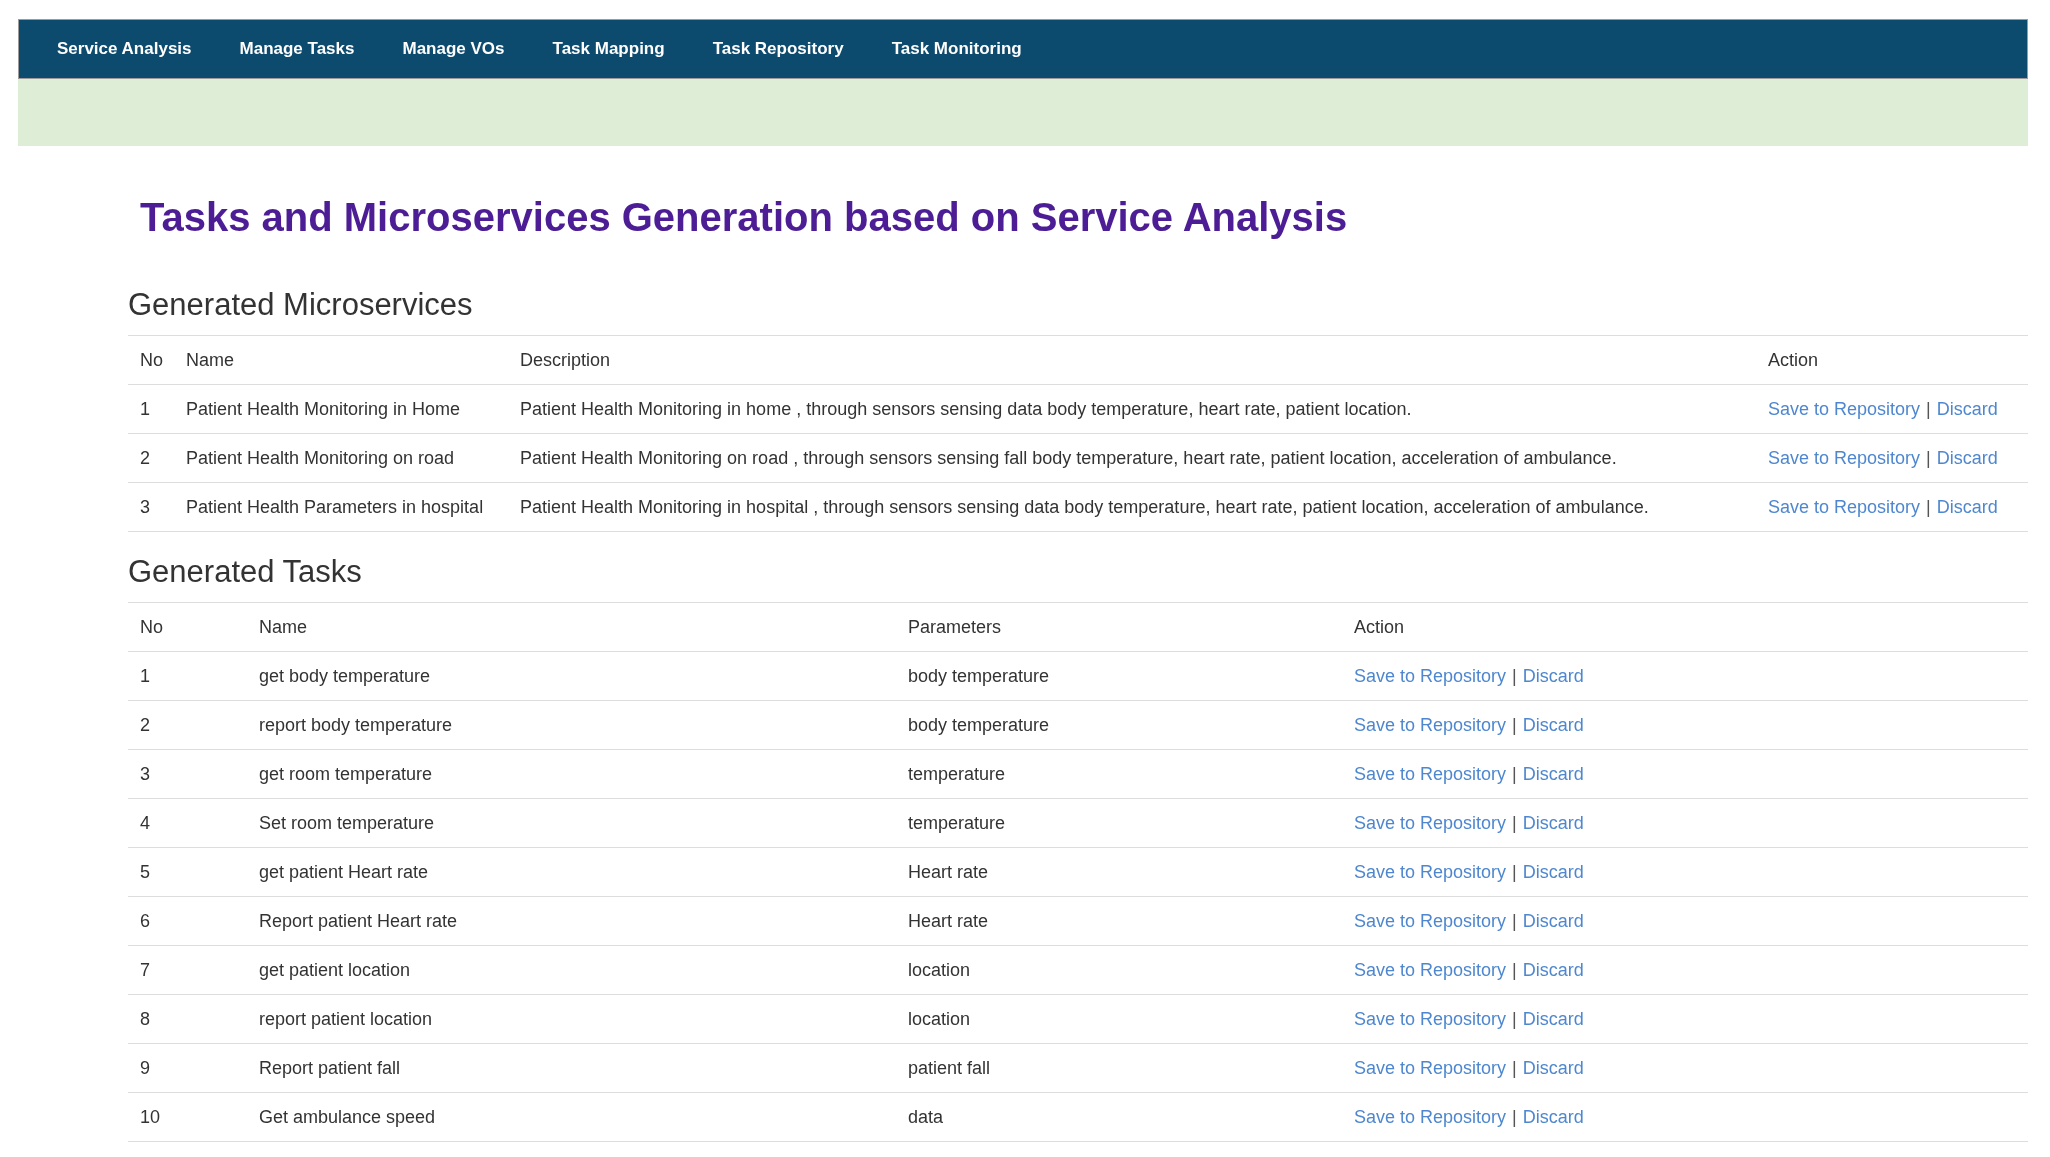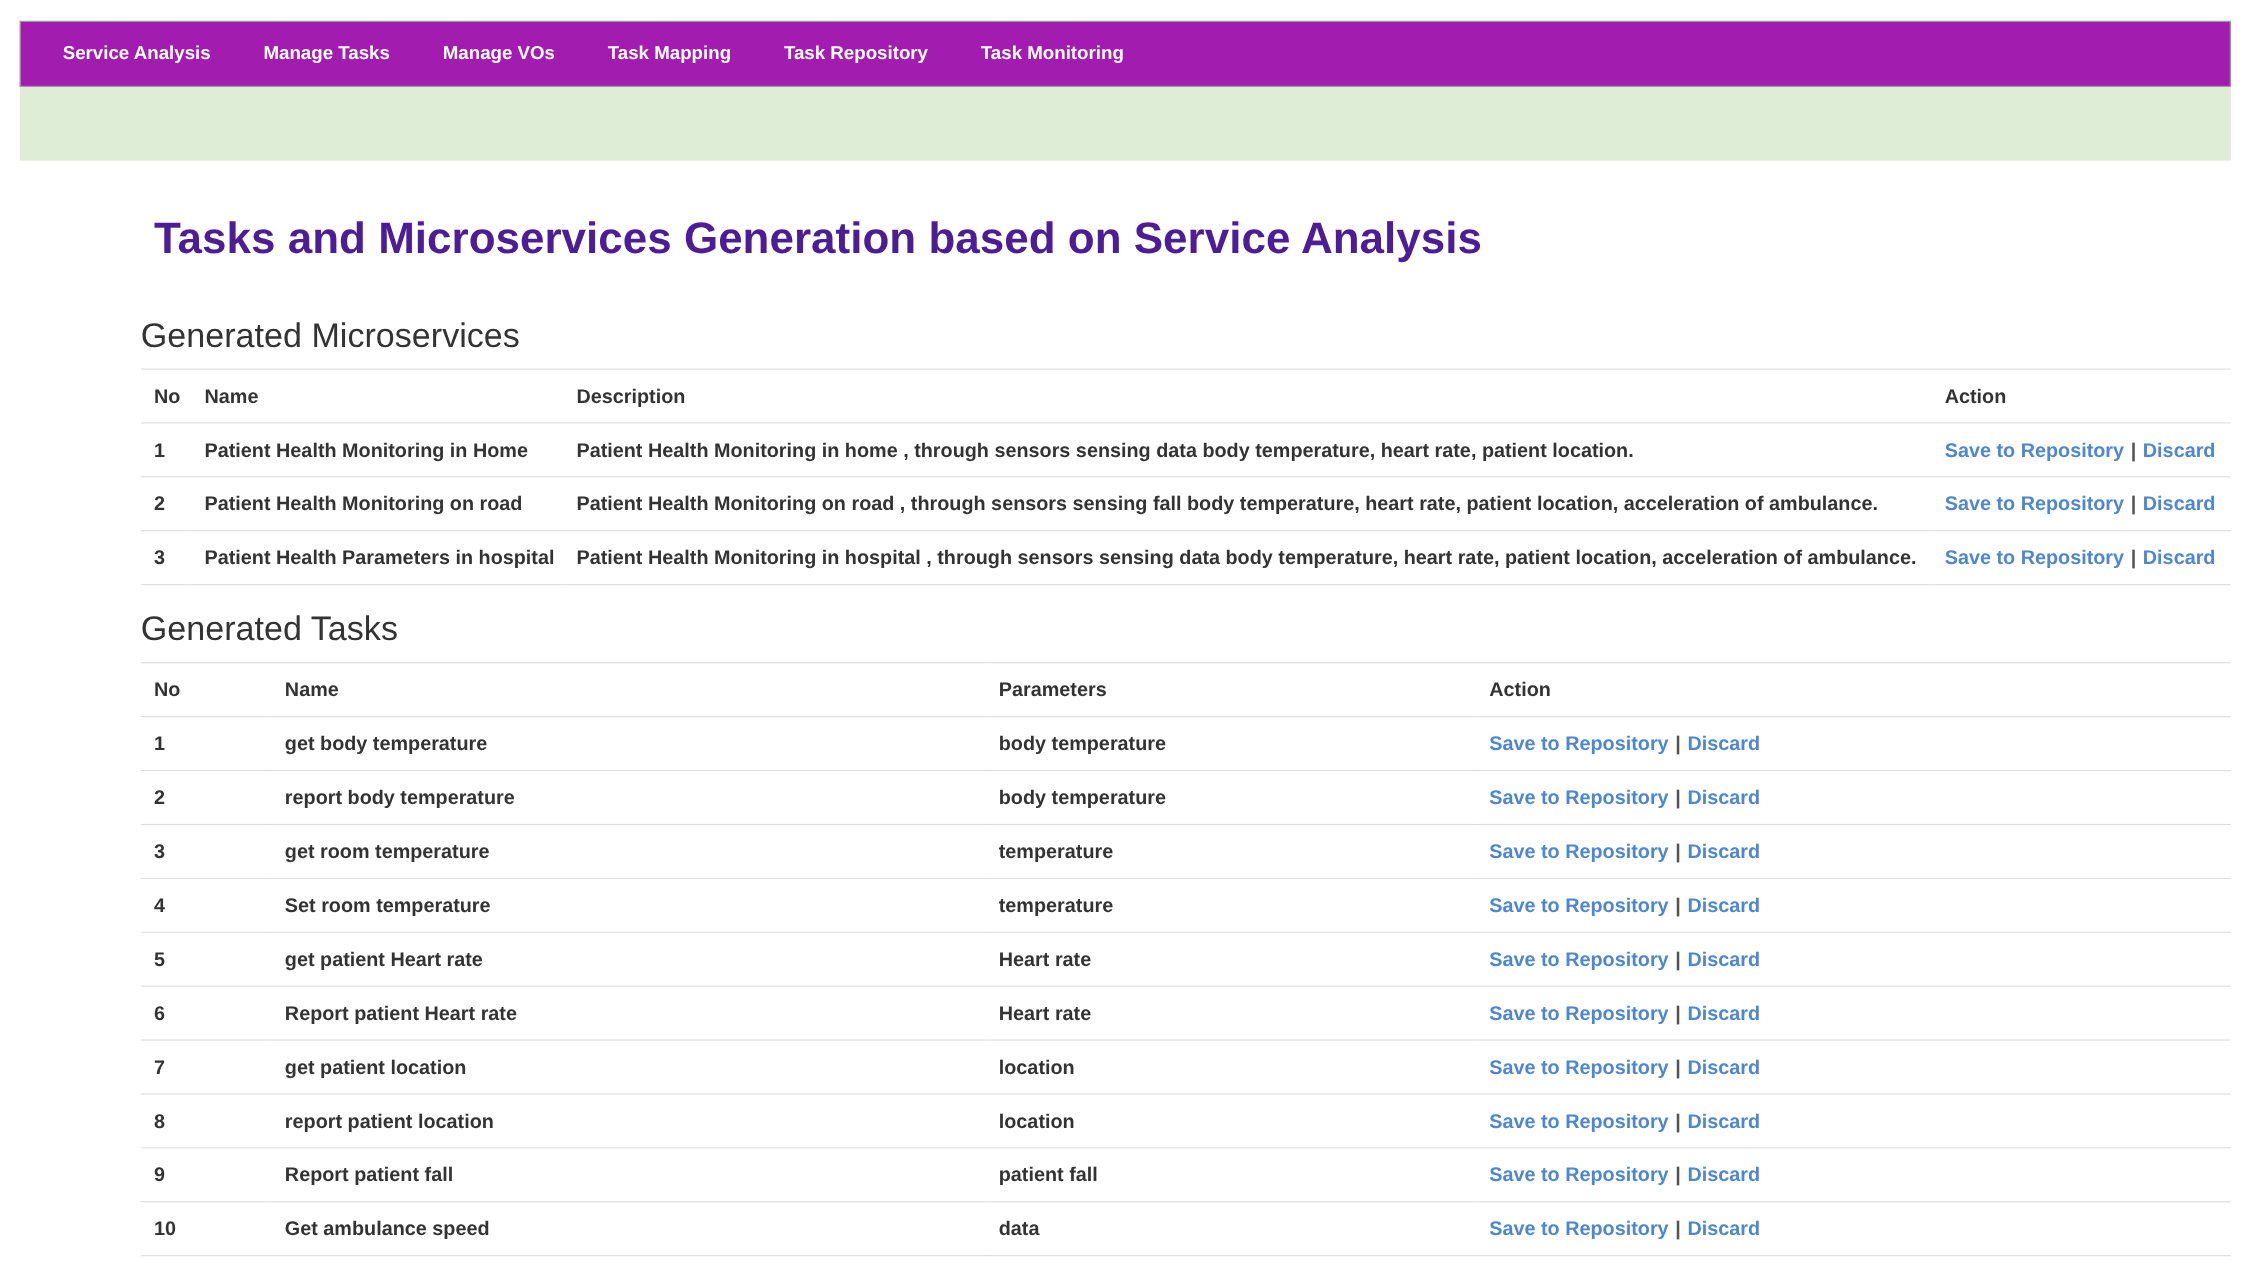--- a/index.html
+++ b/index.html
@@ -16,7 +16,7 @@
   
   .navbar {
     height: 60px;
-    background: #a21caf;
+    background: #0c4a6e;
     border: 1px solid #9b9b9b;
   }
   .navbar ul {

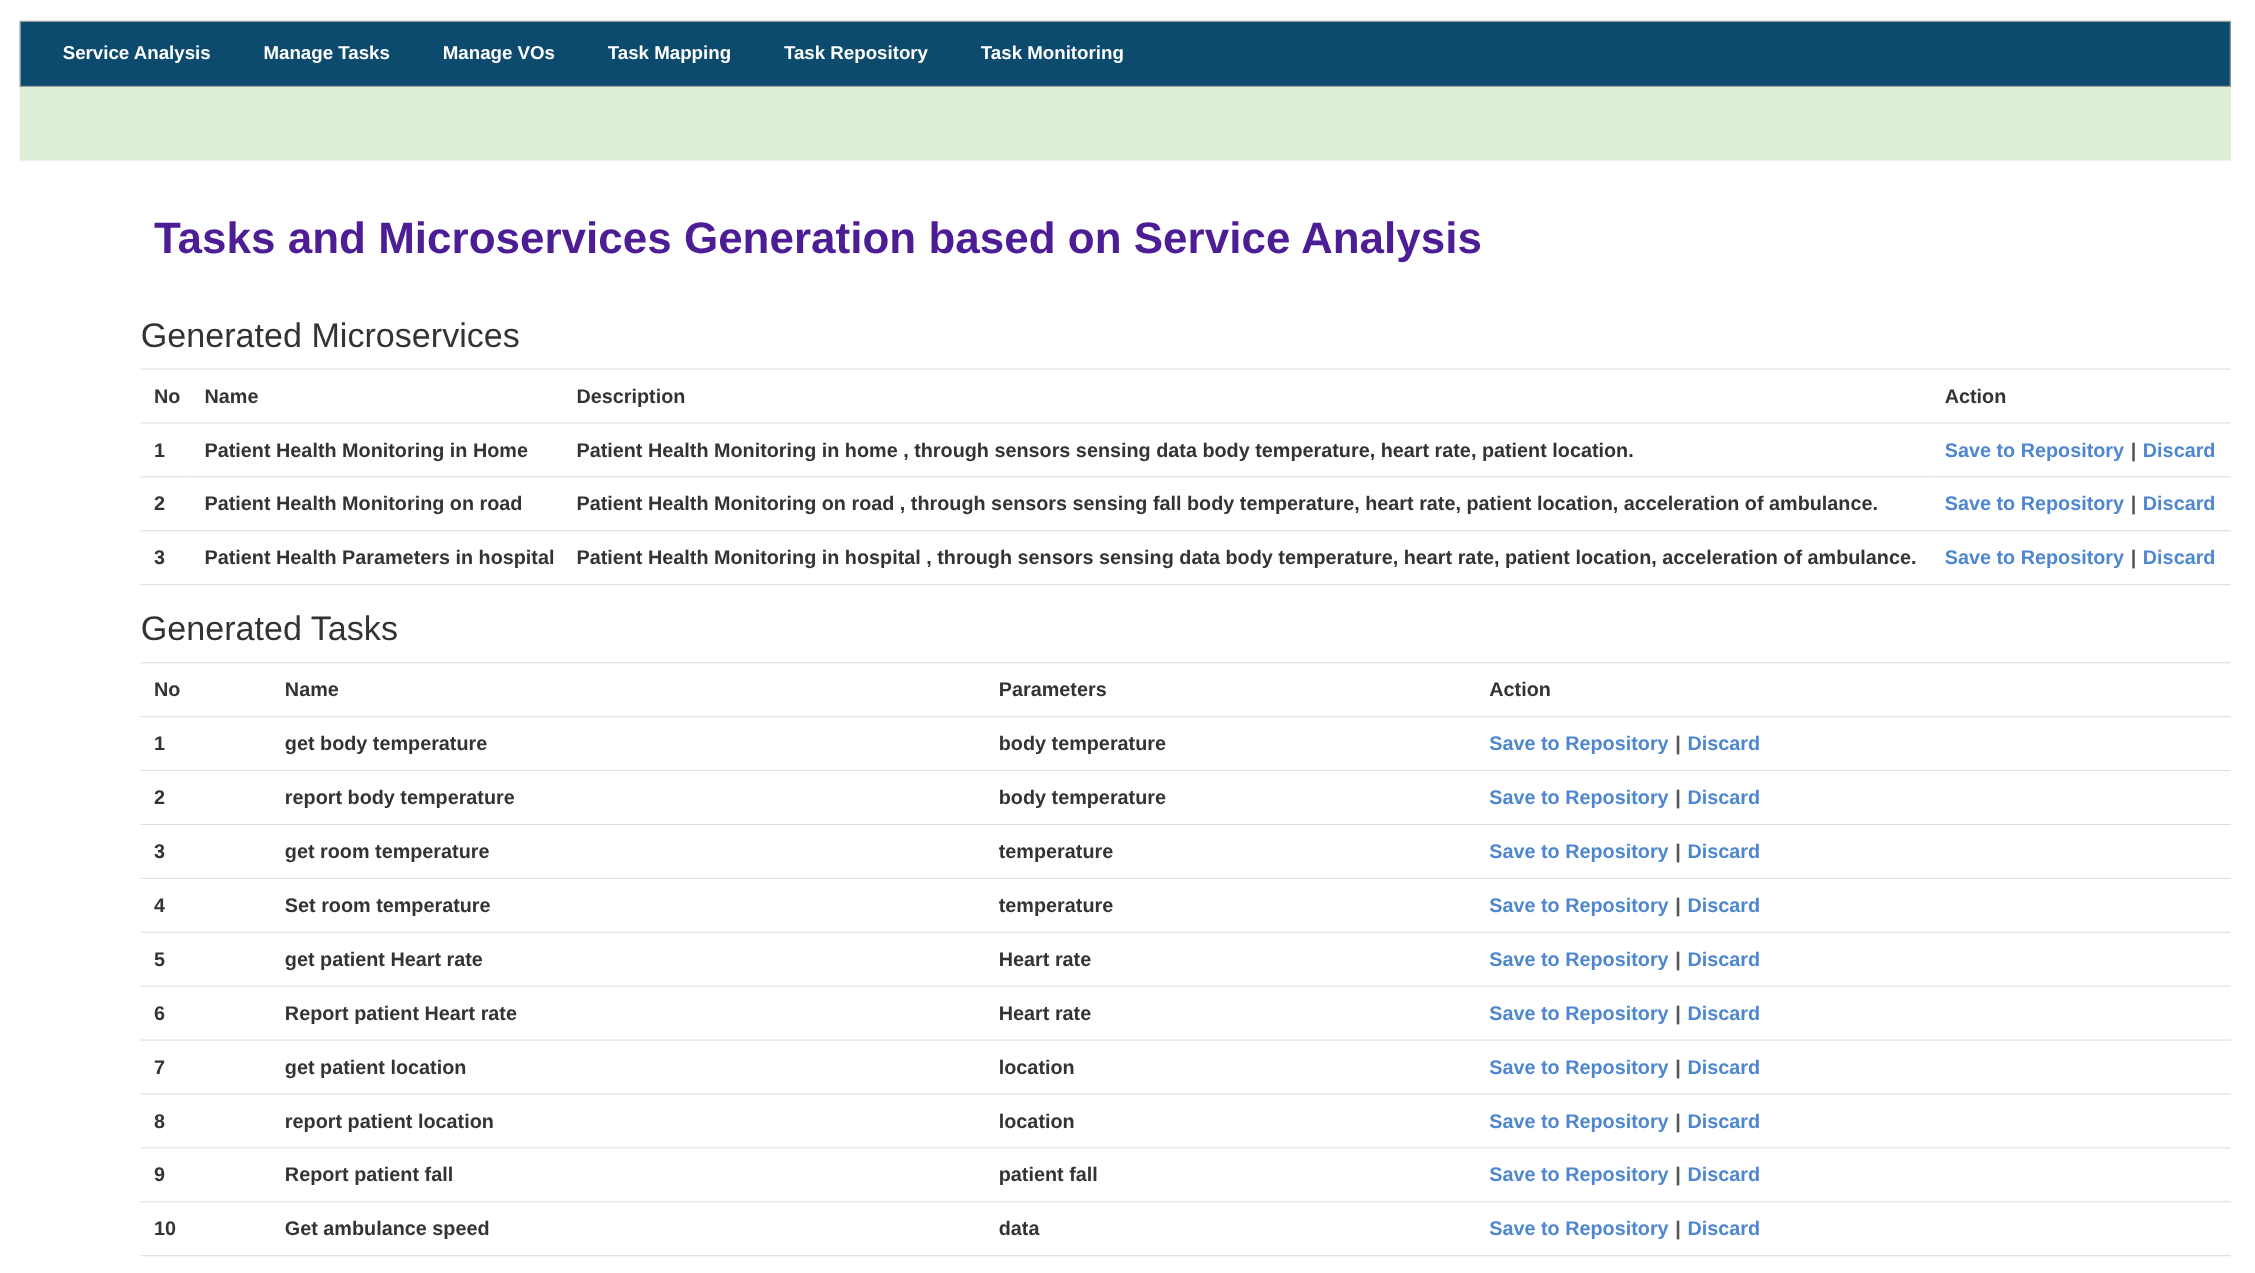--- a/index.html
+++ b/index.html
@@ -71,7 +71,7 @@
     text-align: left;
     vertical-align: middle;
     font-size: 18px;
-    font-weight: 700;
+    font-weight: 400;
     line-height: 26px;
     padding: 11px 8px 11px 12px;
     border-bottom: 1px solid #ddd;

